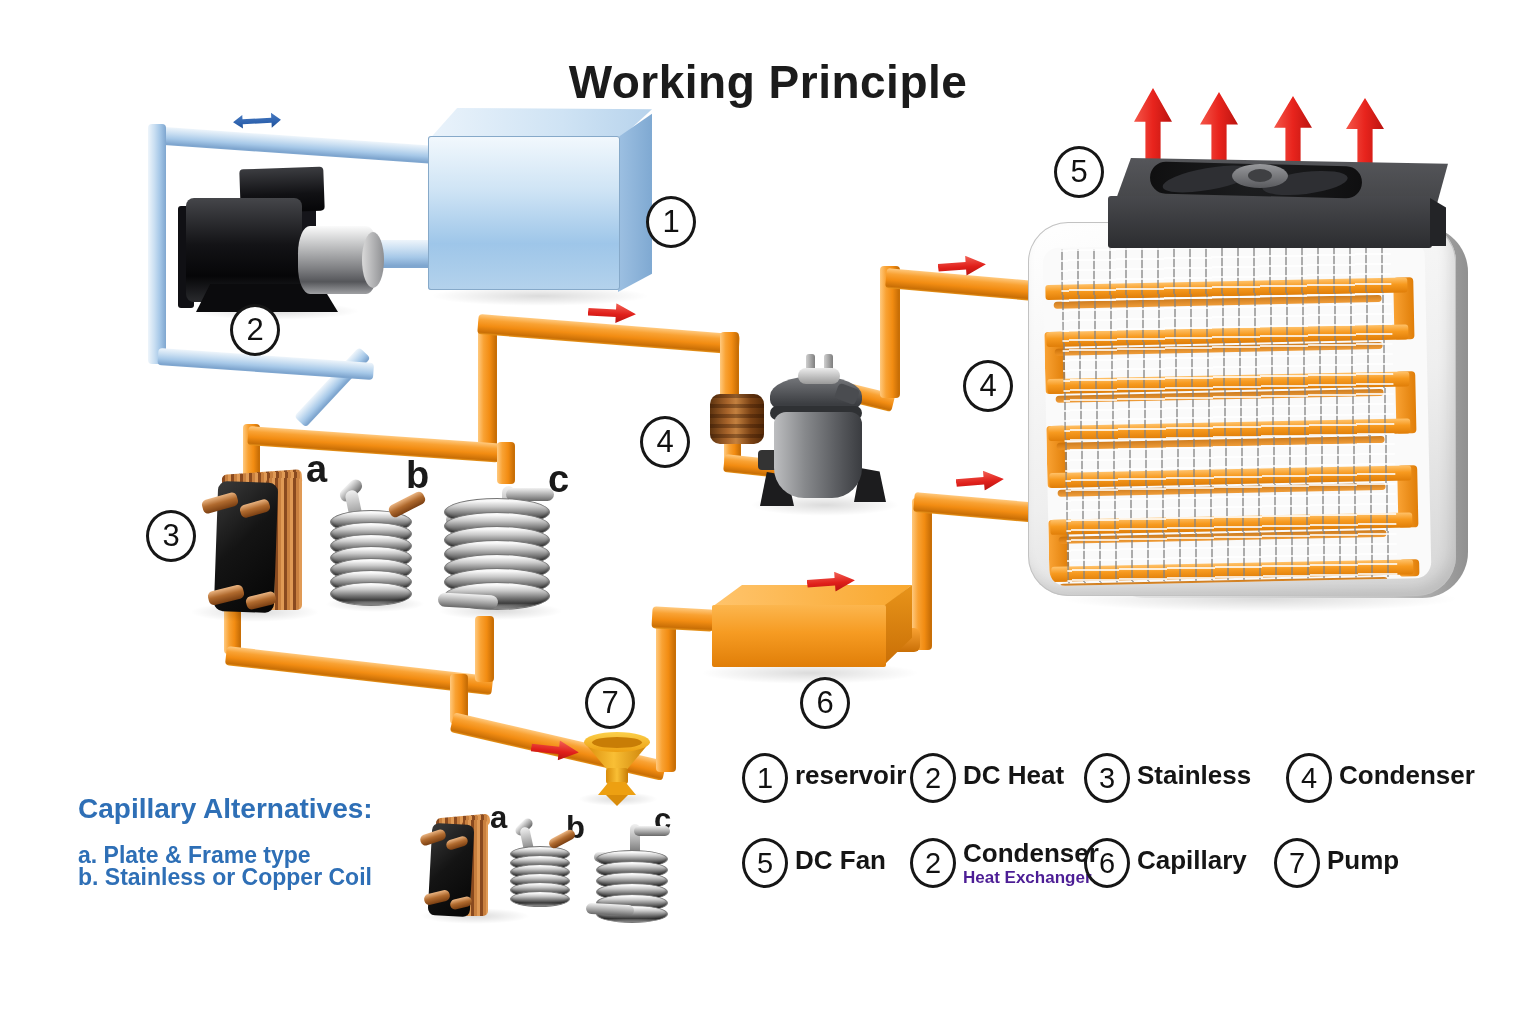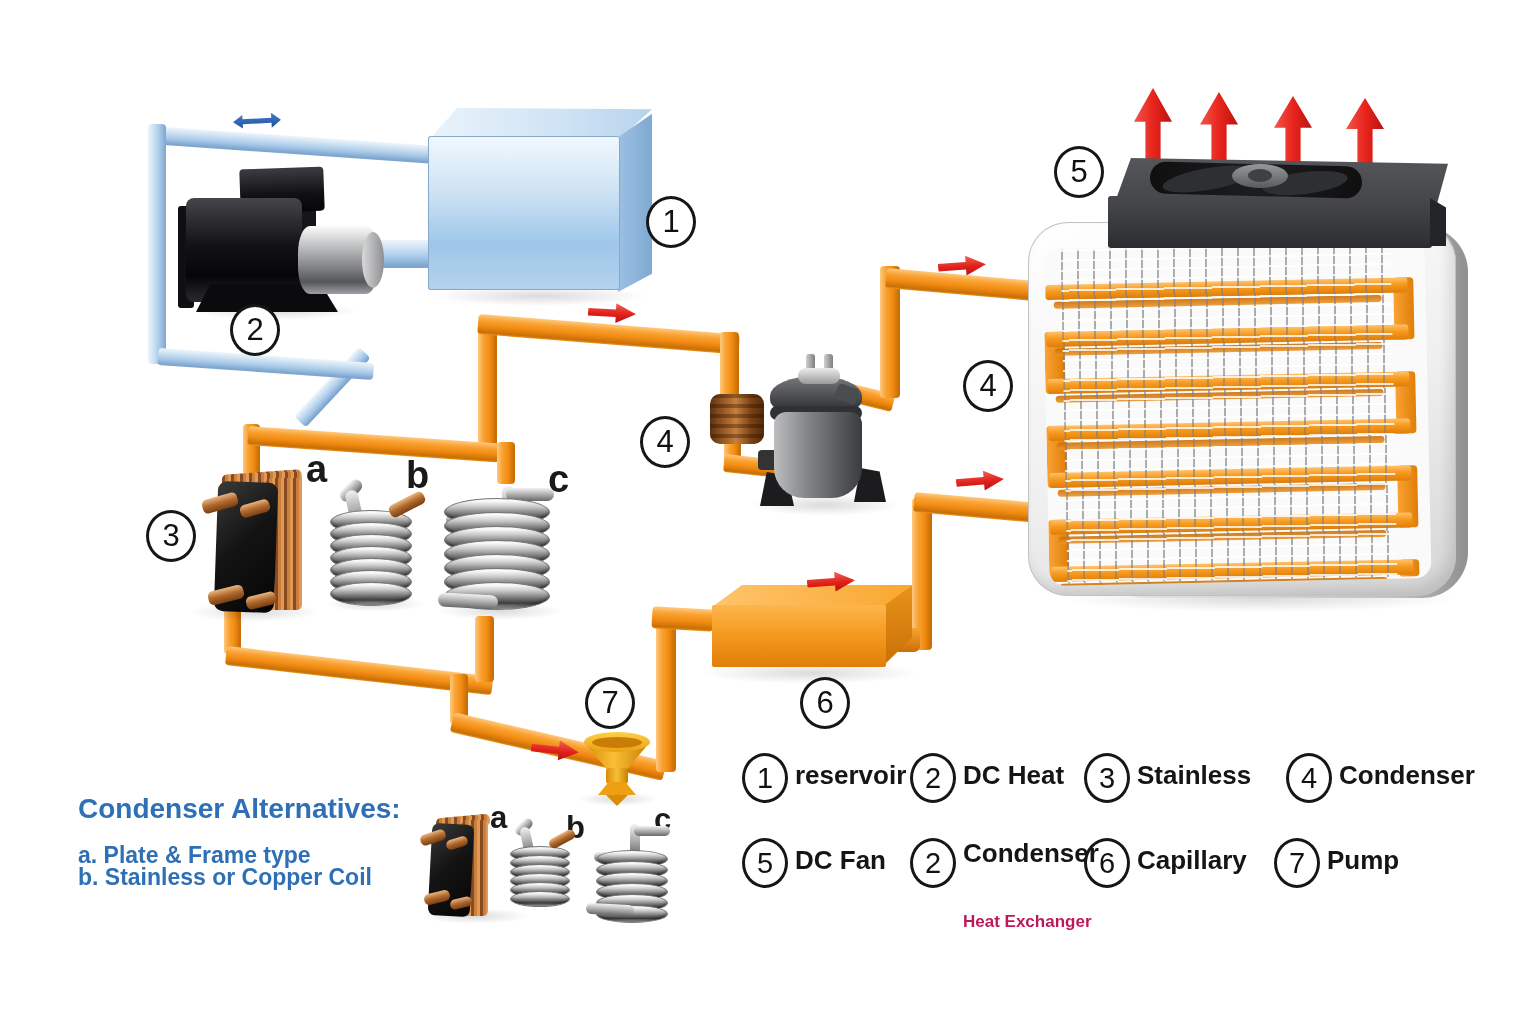--- a/index.html
+++ b/index.html
@@ -72,6 +72,7 @@
 
 <div class="canvas">
 
+  <div class="abs title" style="left:0;top:55px;">Working Principle</div>
 
   <div class="pb" style="left:150px;top:126px;width:284px;height:18px;transform:rotate(4deg);transform-origin:0 50%;"></div>
   <div class="pbv" style="left:148px;top:124px;width:18px;height:240px;"></div>

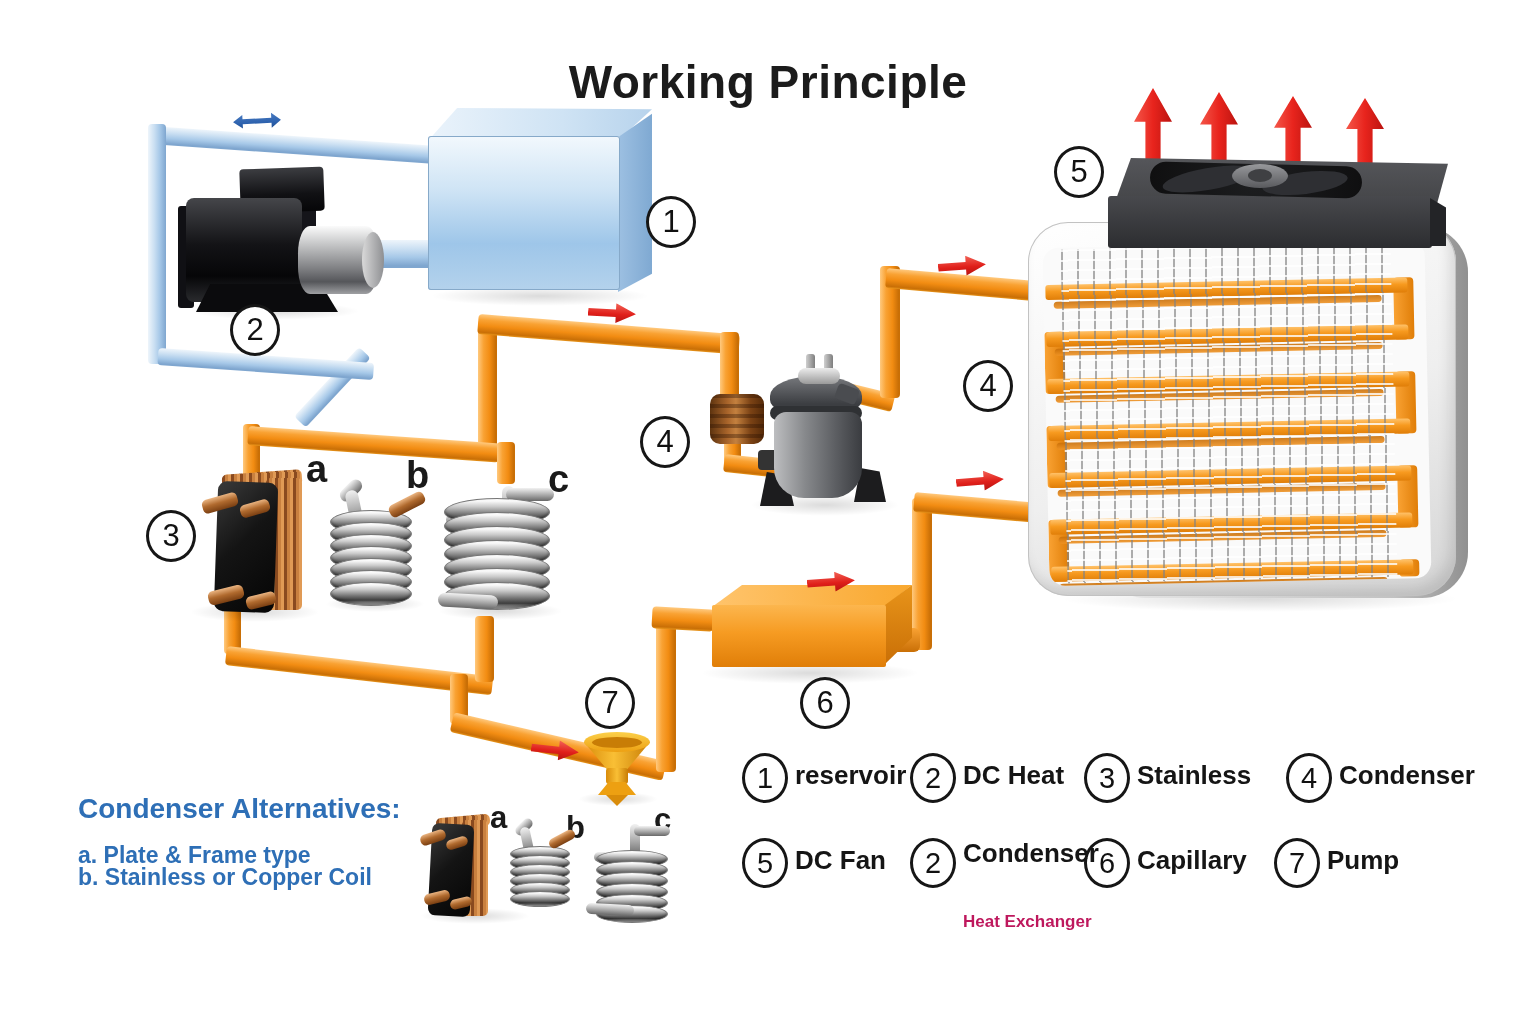--- a/index.html
+++ b/index.html
@@ -271,7 +271,7 @@
   <div class="steel" style="left:586px;top:904px;width:48px;height:11px;transform:rotate(3deg);z-index:5;"></div>
   <div class="abs alt-letter-sm" style="left:654px;top:802px;">c</div>
 
-  <div class="abs blue-head" style="left:78px;top:793px;">Condenser Alternatives:</div>
+  <div class="abs blue-head" style="left:78px;top:793px;">Capillary Alternatives:</div>
   <div class="abs blue-line" style="left:78px;top:842px;">a. Plate &amp; Frame type</div>
   <div class="abs blue-line" style="left:78px;top:864px;">b. Stainless or Copper Coil</div>
 

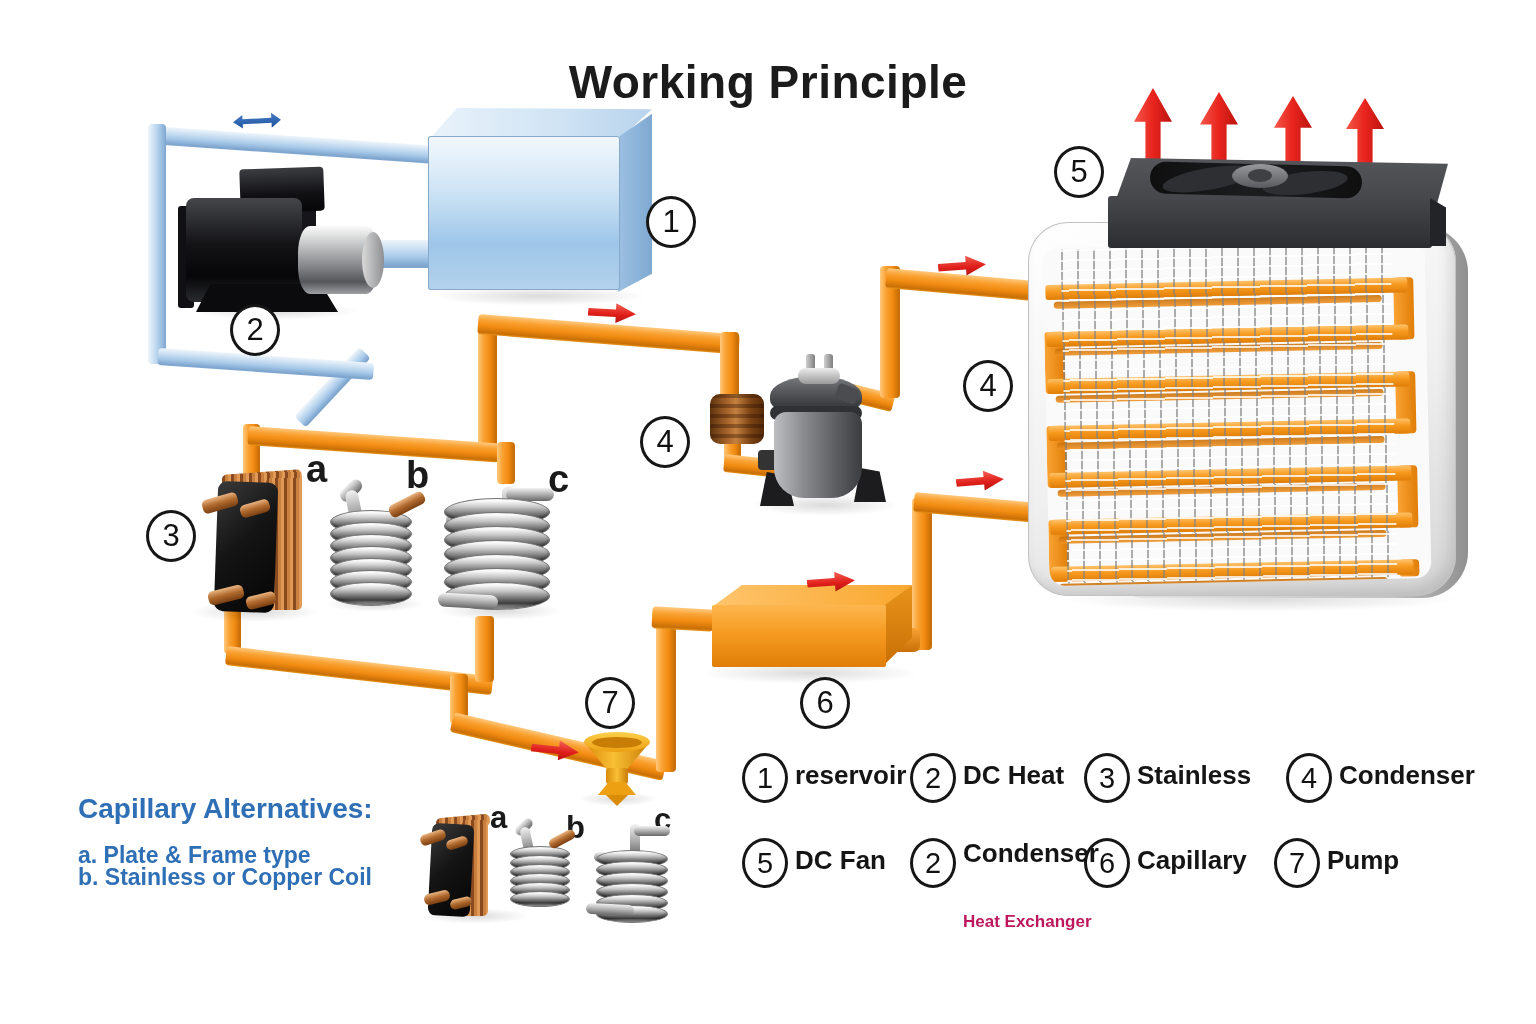--- a/index.html
+++ b/index.html
@@ -24,7 +24,7 @@
   .llabel{font-size:26px;font-weight:700;color:#151515;line-height:44px;}
   .llabel-stack{display:flex;flex-direction:column;}
   .llabel-stack .llabel{line-height:30px;}
-  .lsub{font-size:17px;font-weight:600;color:#be185d;line-height:20px;margin-top:44px;}
+  .lsub{font-size:17px;font-weight:600;color:#4c1d95;line-height:20px;}
 
   
   .po{position:absolute;background:linear-gradient(180deg,#ffc97e 0%,#f9a233 28%,#f28c12 58%,#c96f06 90%,#e8941a 100%);border-radius:4px;z-index:2;}

